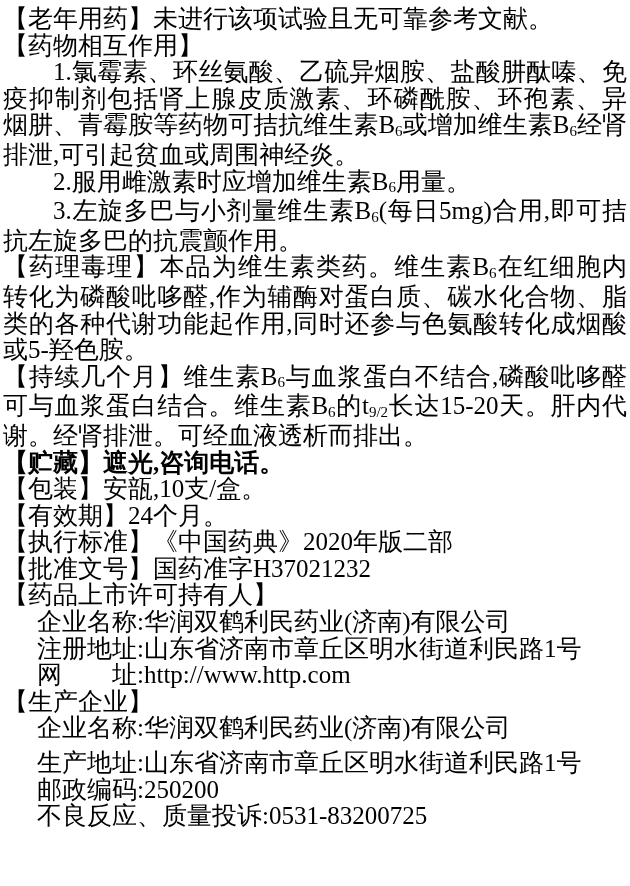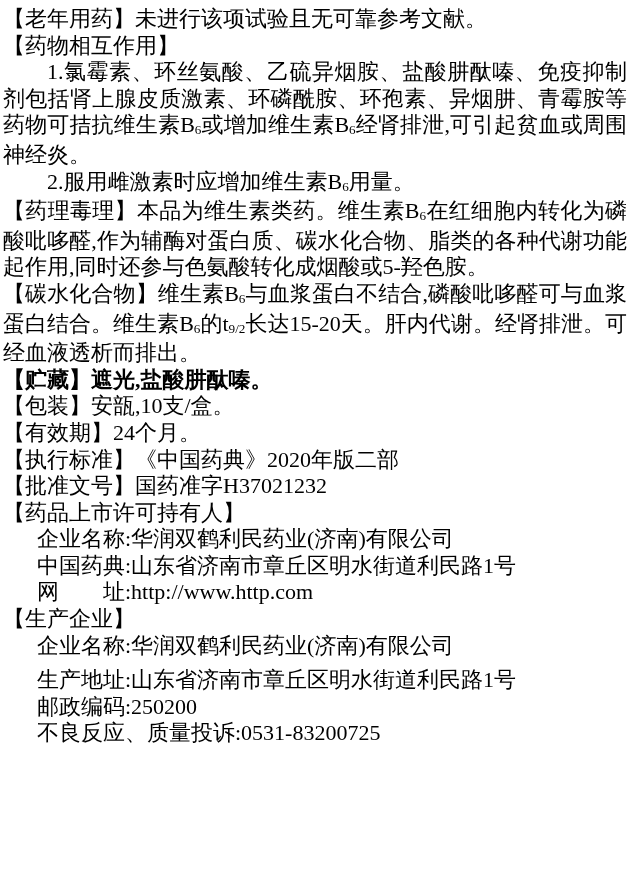--- a/index.html
+++ b/index.html
@@ -16,7 +16,7 @@
     background: #ffffff;
     color: #000000;
     font-family: "Liberation Serif", "DejaVu Serif", serif;
-    font-size: 22px;
+    font-size: 25px;
     line-height: 26.6px;
   }
   p.para {

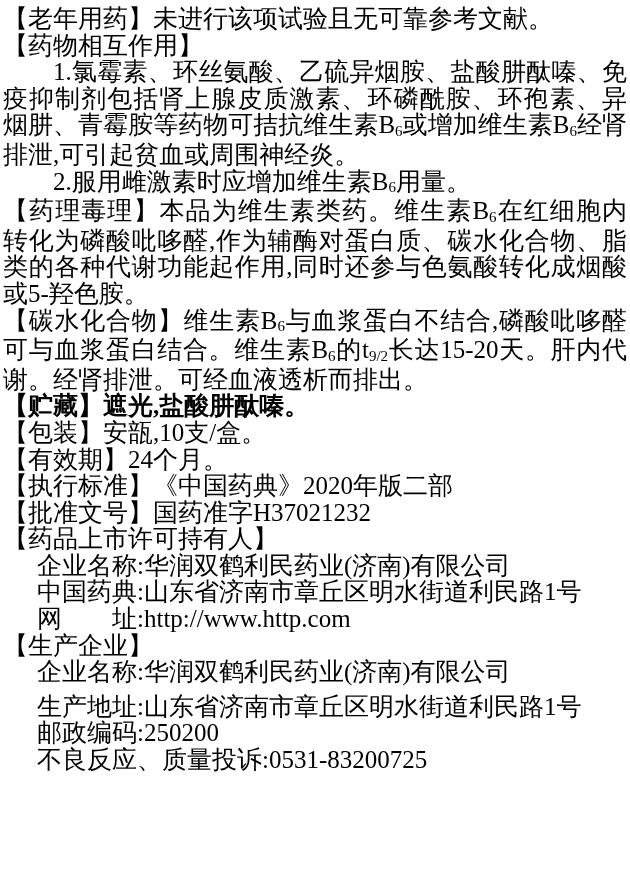--- a/index.html
+++ b/index.html
@@ -47,6 +47,7 @@
       <p class="para"><span class="run">【药物相互作用】</span></p>
       <p class="para" style="text-indent: 2em;"><span class="run">1.氯霉素、环丝氨酸、乙硫异烟胺、盐酸肼酞嗪、免疫抑制剂包括肾上腺皮质激素、环磷酰胺、环孢素、异烟肼、青霉胺等药物可拮抗维生素B</span><span class="sub">6</span><span class="run">或增加维生素B</span><span class="sub">6</span><span class="run">经肾排泄,可引起贫血或周围神经炎。</span></p>
       <p class="para" style="text-indent: 2em; font-family: Liberation Serif, serif;"><span class="run">2.服用雌激素时应增加维生素B</span><span class="sub">6</span><span class="run">用量。</span></p>
+      <p class="para" style="text-indent: 2em;"><span class="run">3.左旋多巴与小剂量维生素B</span><span class="sub">6</span><span class="run">(每日5mg)合用,即可拮抗左旋多巴的抗震颤作用。</span></p>
       <p class="para"><span class="run">【药理毒理】本品为维生素类药。维生素B</span><span class="sub">6</span><span class="run">在红细胞内转化为磷酸吡哆醛,作为辅酶对蛋白质、碳水化合物、脂类的各种代谢功能起作用,同时还参与色氨酸转化成烟酸或5-羟色胺。</span></p>
       <p class="para"><span class="run">【碳水化合物】维生素B</span><span class="sub">6</span><span class="run">与血浆蛋白不结合,磷酸吡哆醛可与血浆蛋白结合。维生素B</span><span class="sub">6</span><span class="run">的t</span><span class="sub">9/2</span><span class="run">长达15-20天。肝内代谢。经肾排泄。可经血液透析而排出。</span></p>
       <p class="para bold"><span class="run">【贮藏】遮光,盐酸肼酞嗪。</span></p>

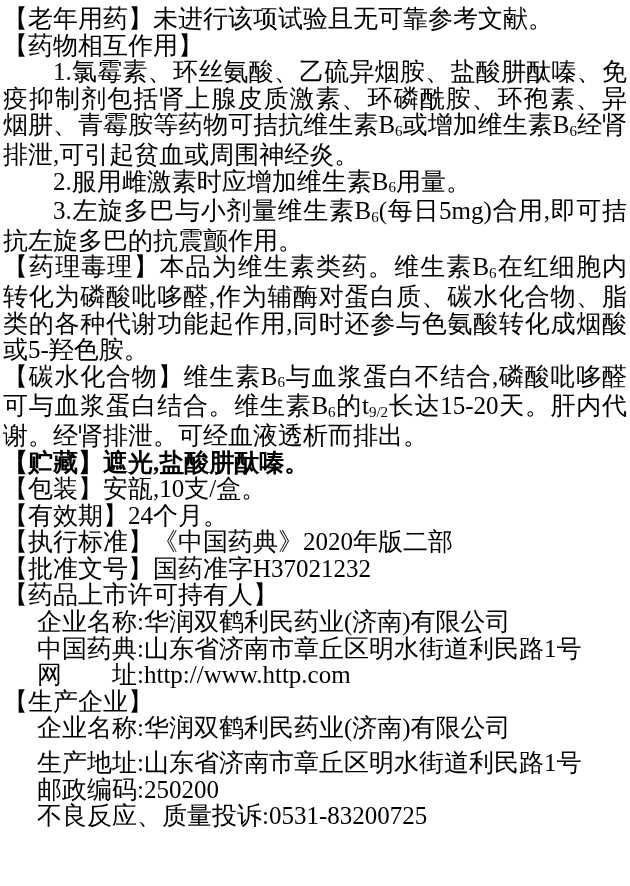--- a/index.html
+++ b/index.html
@@ -49,7 +49,7 @@
       <p class="para" style="text-indent: 2em; font-family: Liberation Serif, serif;"><span class="run">2.服用雌激素时应增加维生素B</span><span class="sub">6</span><span class="run">用量。</span></p>
       <p class="para" style="text-indent: 2em;"><span class="run">3.左旋多巴与小剂量维生素B</span><span class="sub">6</span><span class="run">(每日5mg)合用,即可拮抗左旋多巴的抗震颤作用。</span></p>
       <p class="para"><span class="run">【药理毒理】本品为维生素类药。维生素B</span><span class="sub">6</span><span class="run">在红细胞内转化为磷酸吡哆醛,作为辅酶对蛋白质、碳水化合物、脂类的各种代谢功能起作用,同时还参与色氨酸转化成烟酸或5-羟色胺。</span></p>
-      <p class="para"><span class="run">【碳水化合物】维生素B</span><span class="sub">6</span><span class="run">与血浆蛋白不结合,磷酸吡哆醛可与血浆蛋白结合。维生素B</span><span class="sub">6</span><span class="run">的t</span><span class="sub">9/2</span><span class="run">长达15-20天。肝内代谢。经肾排泄。可经血液透析而排出。</span></p>
+      <p class="para"><span class="run">【持续几个月】维生素B</span><span class="sub">6</span><span class="run">与血浆蛋白不结合,磷酸吡哆醛可与血浆蛋白结合。维生素B</span><span class="sub">6</span><span class="run">的t</span><span class="sub">9/2</span><span class="run">长达15-20天。肝内代谢。经肾排泄。可经血液透析而排出。</span></p>
       <p class="para bold"><span class="run">【贮藏】遮光,盐酸肼酞嗪。</span></p>
       <p class="para"><span class="run">【包装】安瓿,10支/盒。</span></p>
       <p class="para"><span class="run">【有效期】24个月。</span></p>

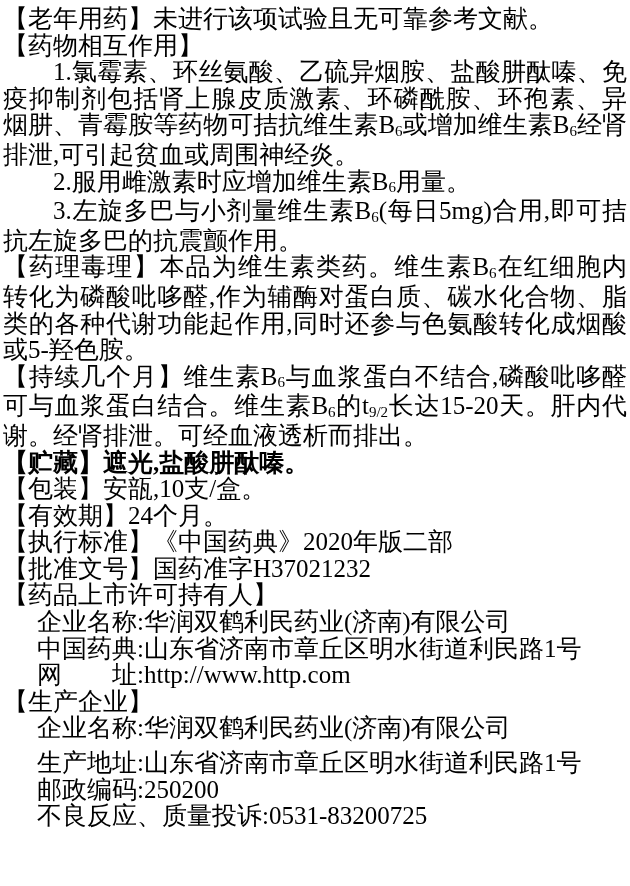--- a/index.html
+++ b/index.html
@@ -50,7 +50,7 @@
       <p class="para" style="text-indent: 2em;"><span class="run">3.左旋多巴与小剂量维生素B</span><span class="sub">6</span><span class="run">(每日5mg)合用,即可拮抗左旋多巴的抗震颤作用。</span></p>
       <p class="para"><span class="run">【药理毒理】本品为维生素类药。维生素B</span><span class="sub">6</span><span class="run">在红细胞内转化为磷酸吡哆醛,作为辅酶对蛋白质、碳水化合物、脂类的各种代谢功能起作用,同时还参与色氨酸转化成烟酸或5-羟色胺。</span></p>
       <p class="para"><span class="run">【持续几个月】维生素B</span><span class="sub">6</span><span class="run">与血浆蛋白不结合,磷酸吡哆醛可与血浆蛋白结合。维生素B</span><span class="sub">6</span><span class="run">的t</span><span class="sub">9/2</span><span class="run">长达15-20天。肝内代谢。经肾排泄。可经血液透析而排出。</span></p>
-      <p class="para bold"><span class="run">【贮藏】遮光,盐酸肼酞嗪。</span></p>
+      <p class="para bold"><span class="run">【贮藏】遮光,咨询电话。</span></p>
       <p class="para"><span class="run">【包装】安瓿,10支/盒。</span></p>
       <p class="para"><span class="run">【有效期】24个月。</span></p>
       <p class="para"><span class="run">【执行标准】《中国药典》2020年版二部</span></p>

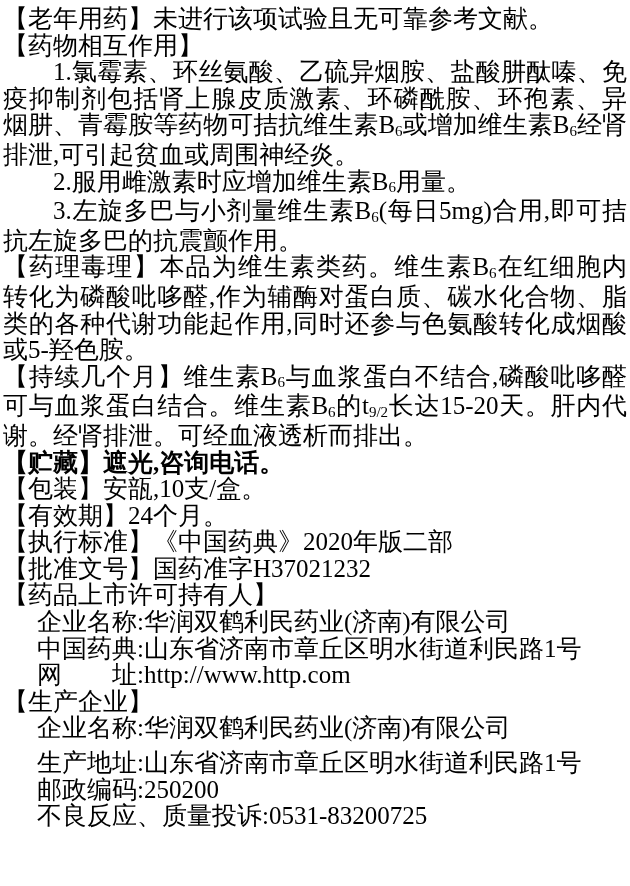--- a/index.html
+++ b/index.html
@@ -57,7 +57,7 @@
       <p class="para"><span class="run">【批准文号】国药准字H37021232</span></p>
       <p class="para"><span class="run">【药品上市许可持有人】</span></p>
       <p class="para" style="padding-left: 34px;"><span class="run">企业名称:华润双鹤利民药业(济南)有限公司</span></p>
-      <p class="para" style="padding-left: 34px;"><span class="run">中国药典:山东省济南市章丘区明水街道利民路1号</span></p>
+      <p class="para" style="padding-left: 34px;"><span class="run">注册地址:山东省济南市章丘区明水街道利民路1号</span></p>
       <p class="para" style="padding-left: 34px;"><span class="run">网　　址:http://www.http.com</span></p>
       <p class="para"><span class="run">【生产企业】</span></p>
       <p class="para" style="padding-left: 34px;"><span class="run">企业名称:华润双鹤利民药业(济南)有限公司</span></p>

